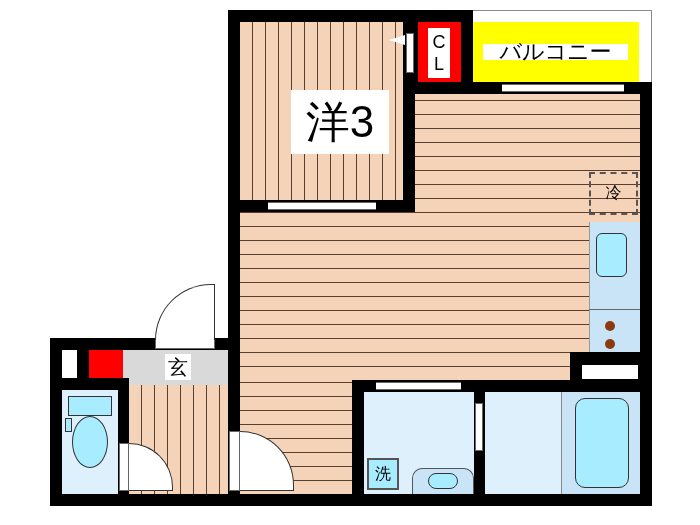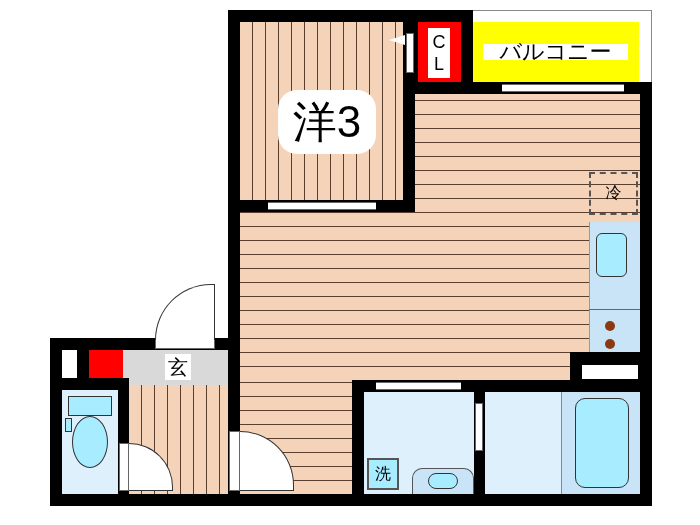--- a/index.html
+++ b/index.html
@@ -26,7 +26,7 @@
   <div class="abs wall" style="left:403px;top:22px;width:12px;height:190px;"></div>
   <div class="abs wall" style="left:228px;top:200px;width:187px;height:12px;"></div>
   <div class="abs win" style="left:268px;top:202px;width:108px;height:8px;"></div>
-  <div class="abs label" style="left:278px;top:90px;width:98px;height:64px;font-size:44px;border-radius:19px;">
+  <div class="abs label" style="left:291px;top:90px;width:98px;height:64px;font-size:44px;">
     <span>洋3</span>
   </div>
 

